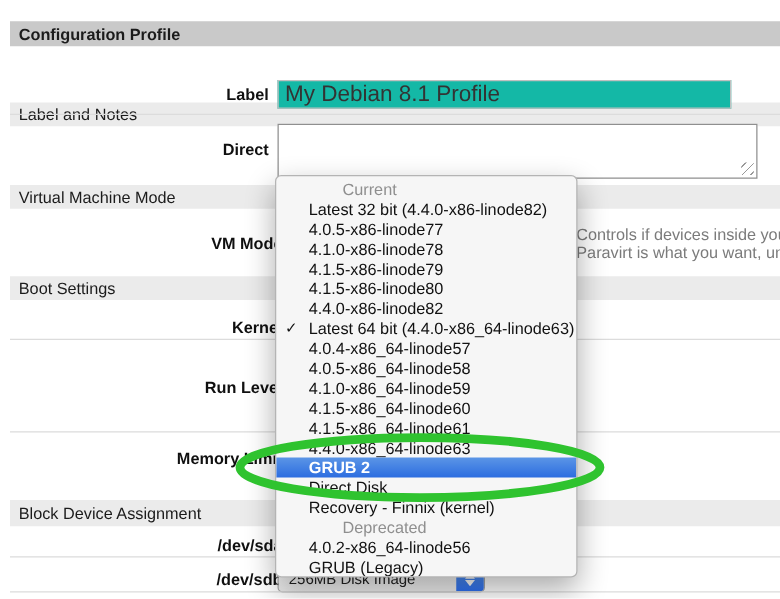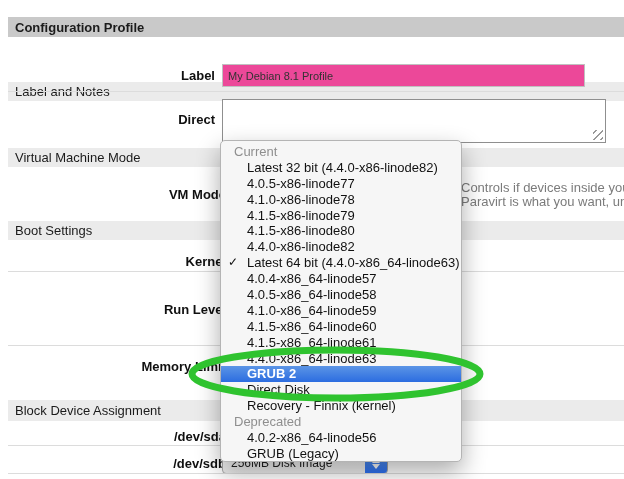--- a/index.html
+++ b/index.html
@@ -20,8 +20,8 @@
   .w215{width:215px;} .w226{width:226px;}
   
   .txt-input{position:absolute;left:222px;top:64px;width:363px;height:23px;box-sizing:border-box;
-             border:1px solid #c0c0c0;font-family:"Liberation Sans",sans-serif;font-size:11px;
-             padding:0 5px;color:#333;background:#ec4899;}
+             border:1px solid #c0c0c0;font-family:"Liberation Sans",sans-serif;font-size:18px;
+             padding:0 5px;color:#333;background:#14b8a6;}
   .notes-area{position:absolute;left:222px;top:99px;width:384px;height:44px;box-sizing:border-box;
               border:1px solid #8f8f8f;background:#fff;}
   .resize-handle{position:absolute;right:2px;bottom:2px;width:10px;height:10px;

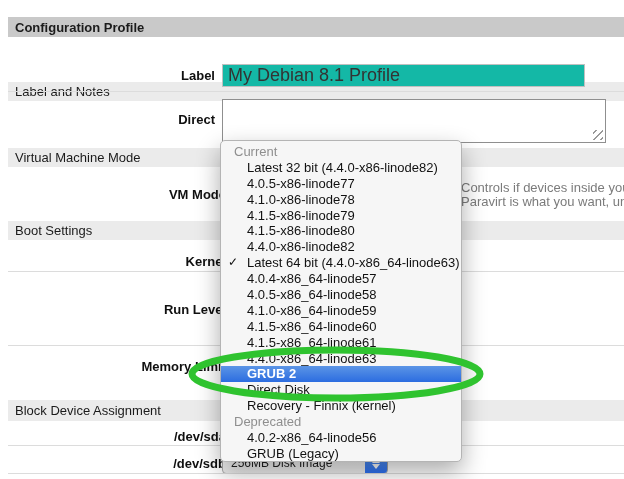--- a/index.html
+++ b/index.html
@@ -47,7 +47,7 @@
       box-shadow:0 10px 24px rgba(0,0,0,0.33);z-index:5;overflow:hidden;padding-top:3px;}
   .menu-row{position:relative;height:15.9px;line-height:15.9px;font-size:13px;color:#111;
       padding-left:26px;white-space:nowrap;}
-  .menu-row.group{padding-left:13px;color:#8f8f8f;}
+  .menu-row.group{padding-left:13px;color:#8f8f8f;margin-left:40px;}
   .menu-row.selected{background:linear-gradient(#5b95e6,#2c6de0);color:#fff;font-weight:bold;}
   .menu-row .check{position:absolute;left:7px;top:0;font-size:12px;color:#111;}
   

